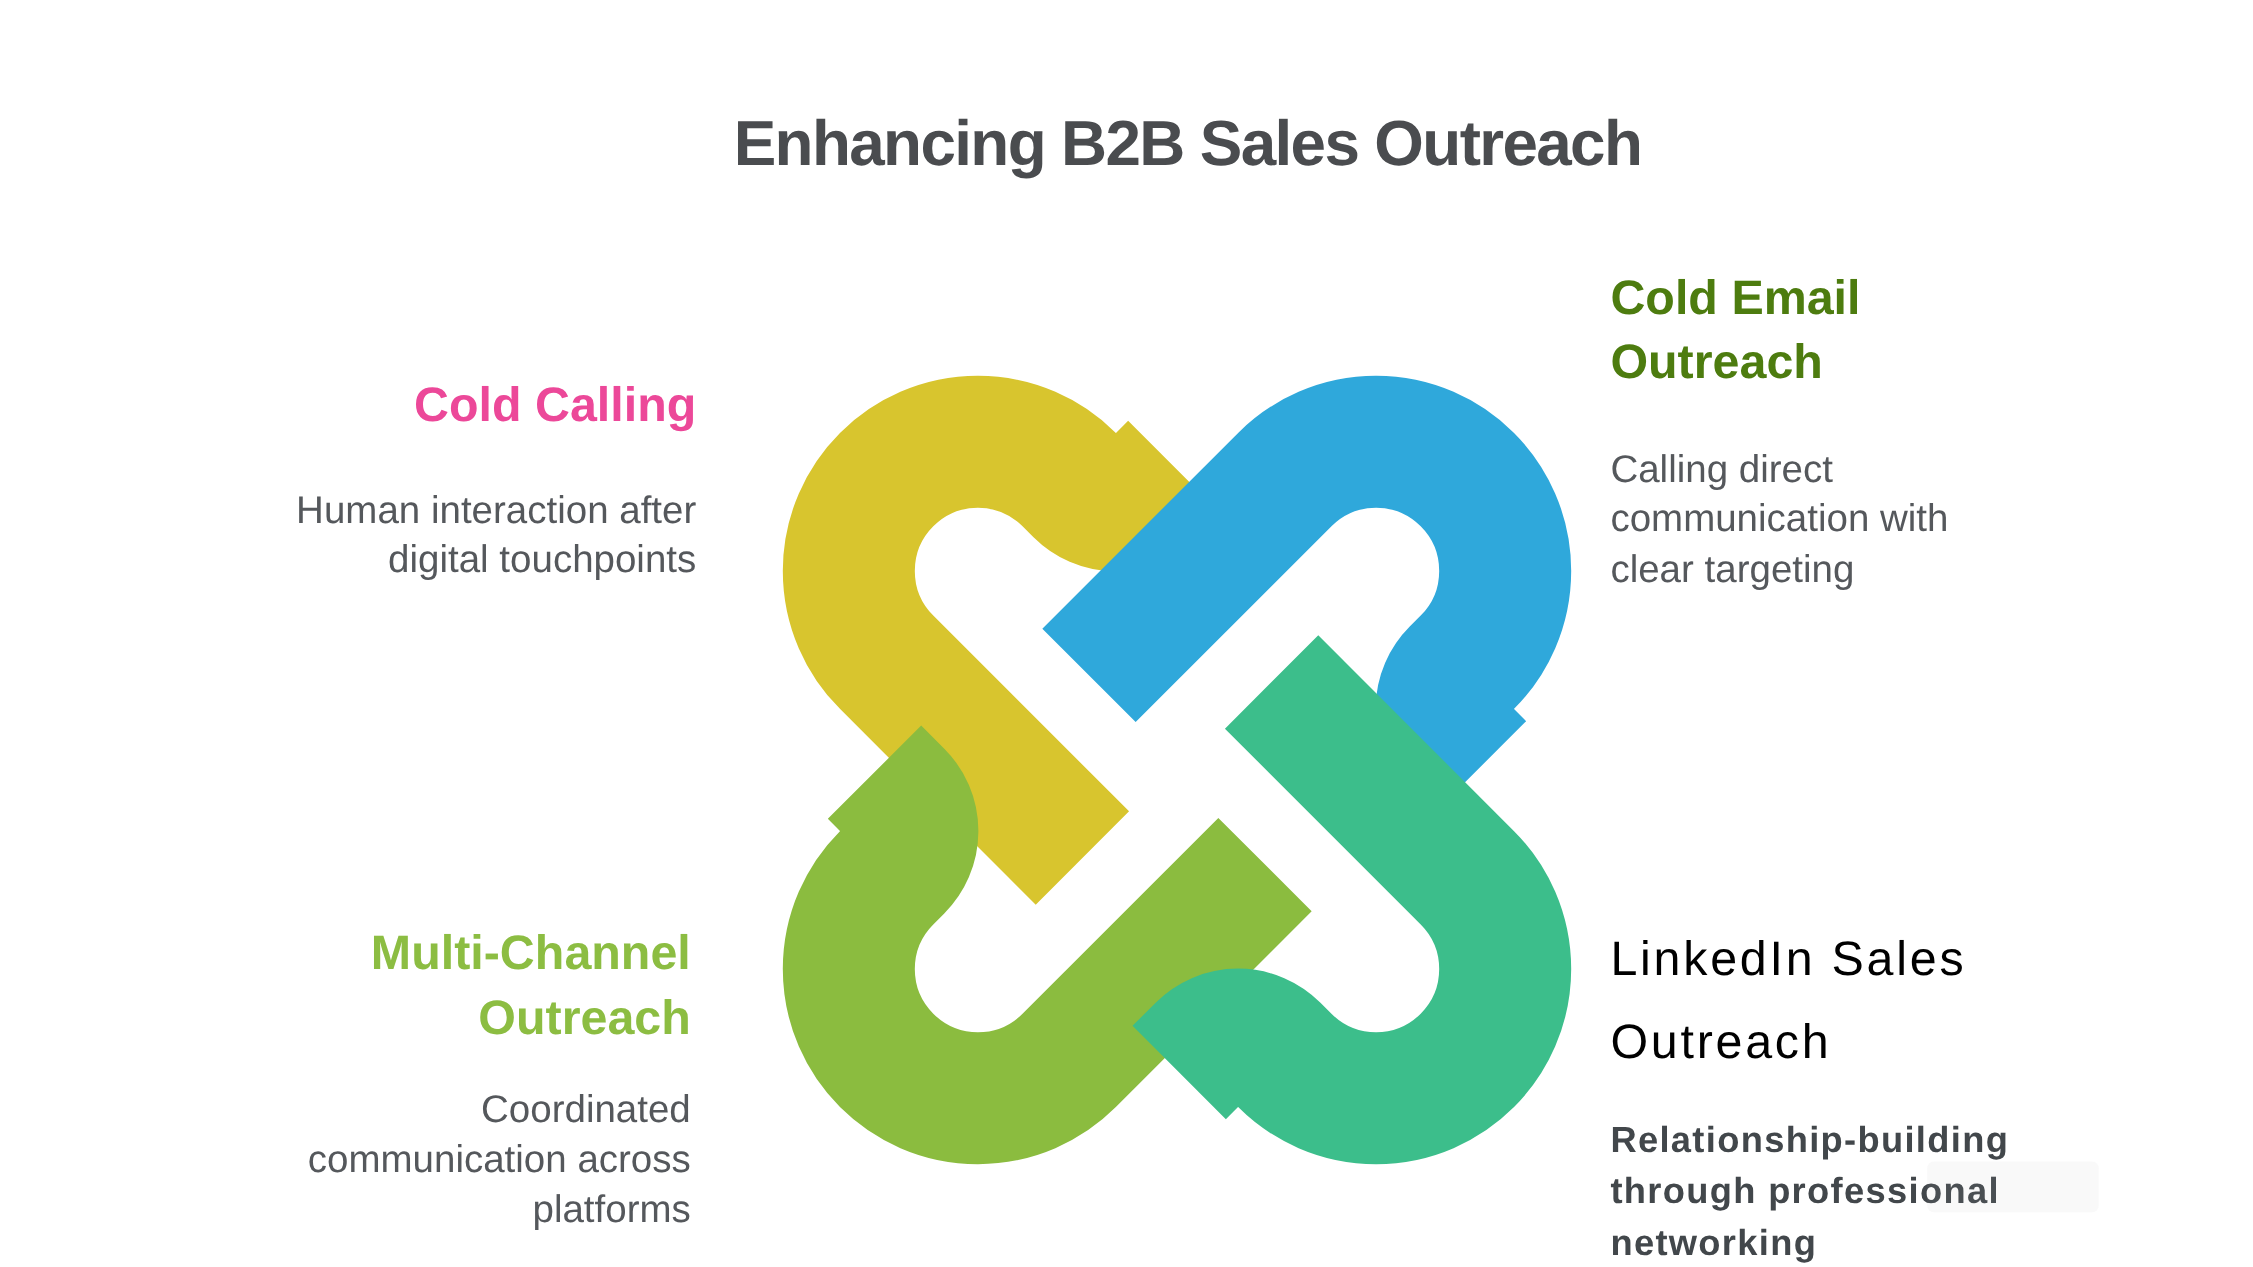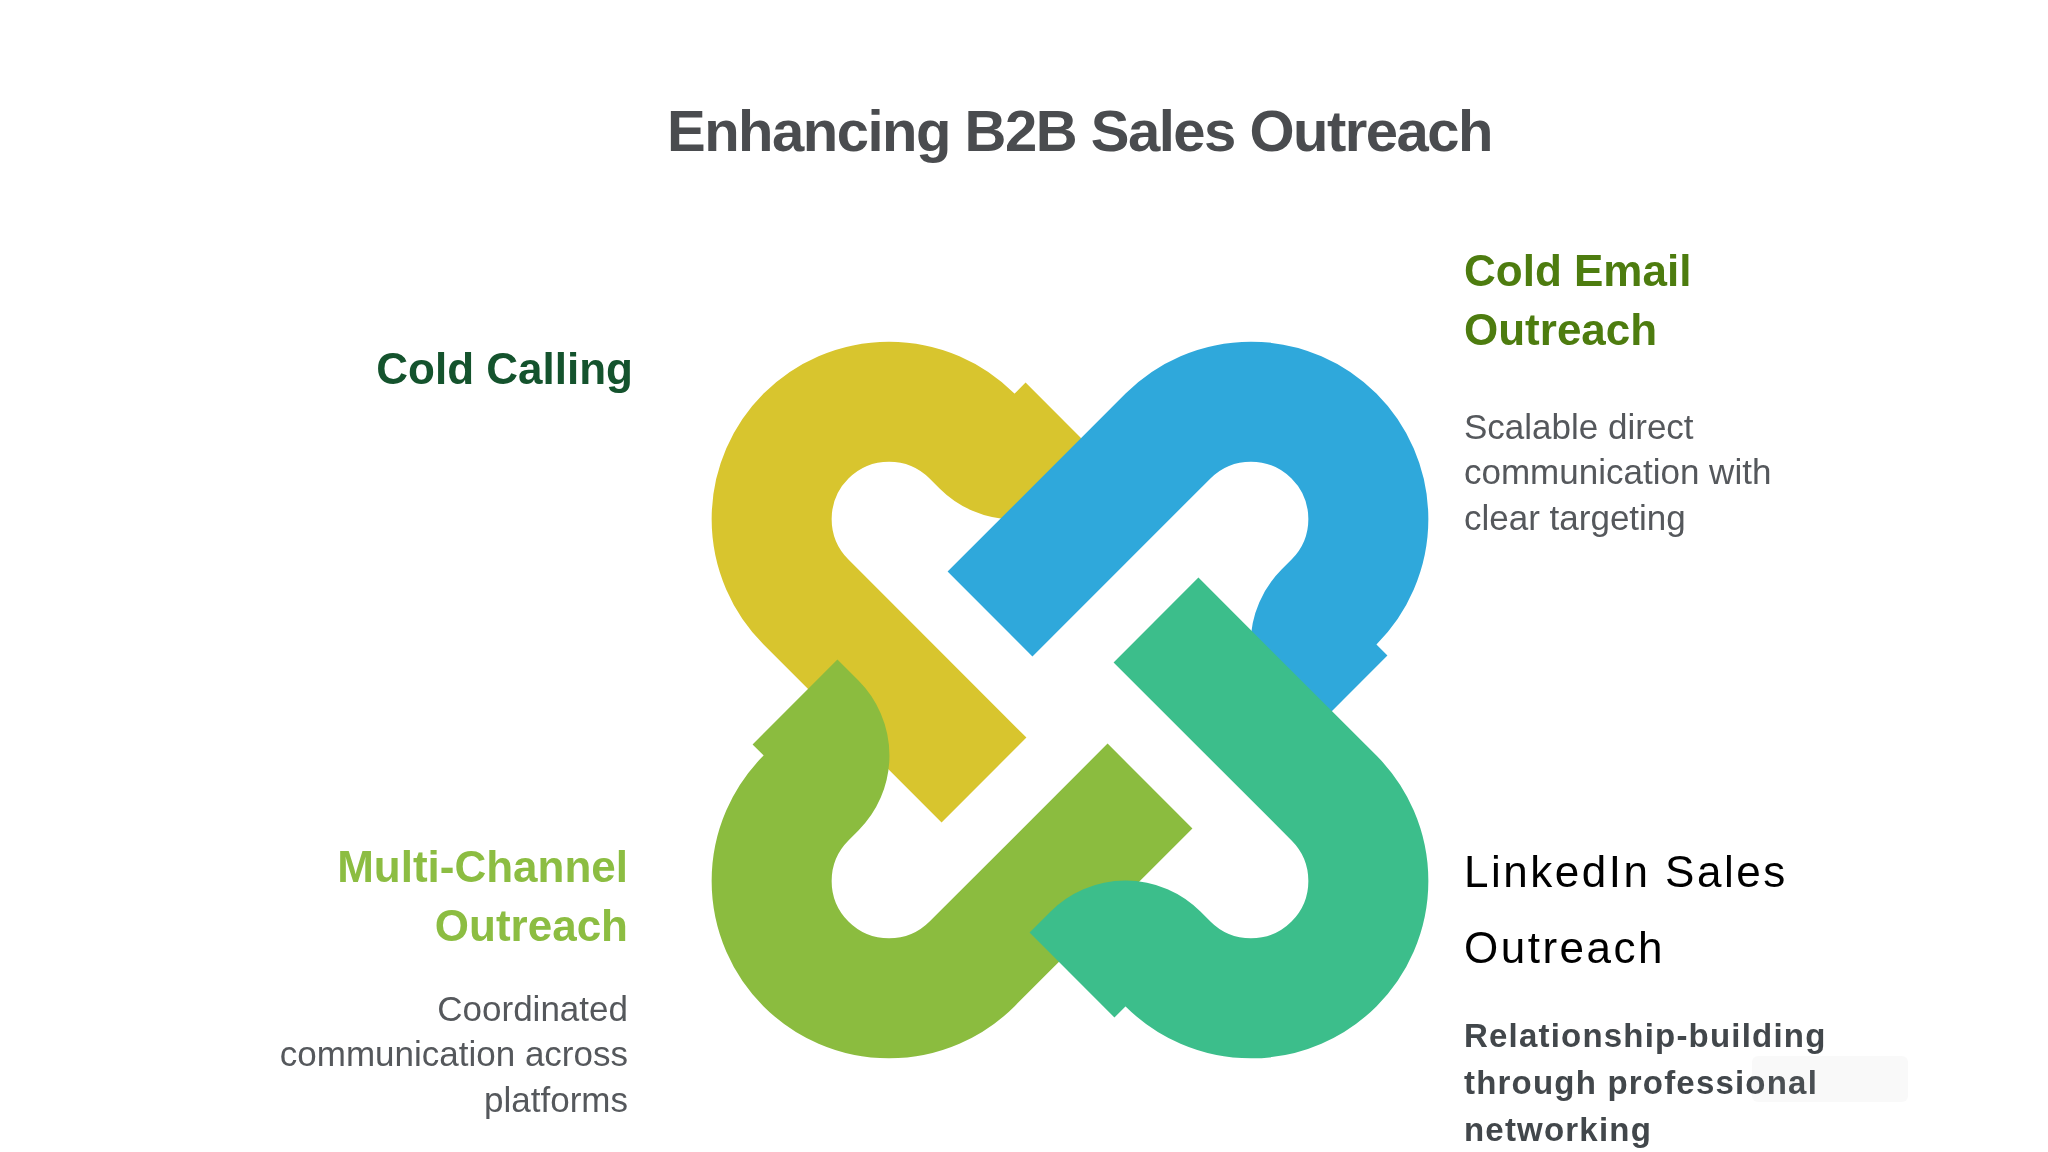--- a/index.html
+++ b/index.html
@@ -47,7 +47,7 @@
   }
   
   .q-tl { top: 322px; right: 1415px; width: 560px; text-align: right; }
-  .q-tl .q-heading { color: #14532d; margin-bottom: 24px; }
+  .q-tl .q-heading { color: #ec4899; margin-bottom: 24px; }
   
   .q-tr { top: 224px; left: 1464px; width: 470px; text-align: left; }
   .q-tr .q-heading { color: #4d7c0f; margin-bottom: 26px; }

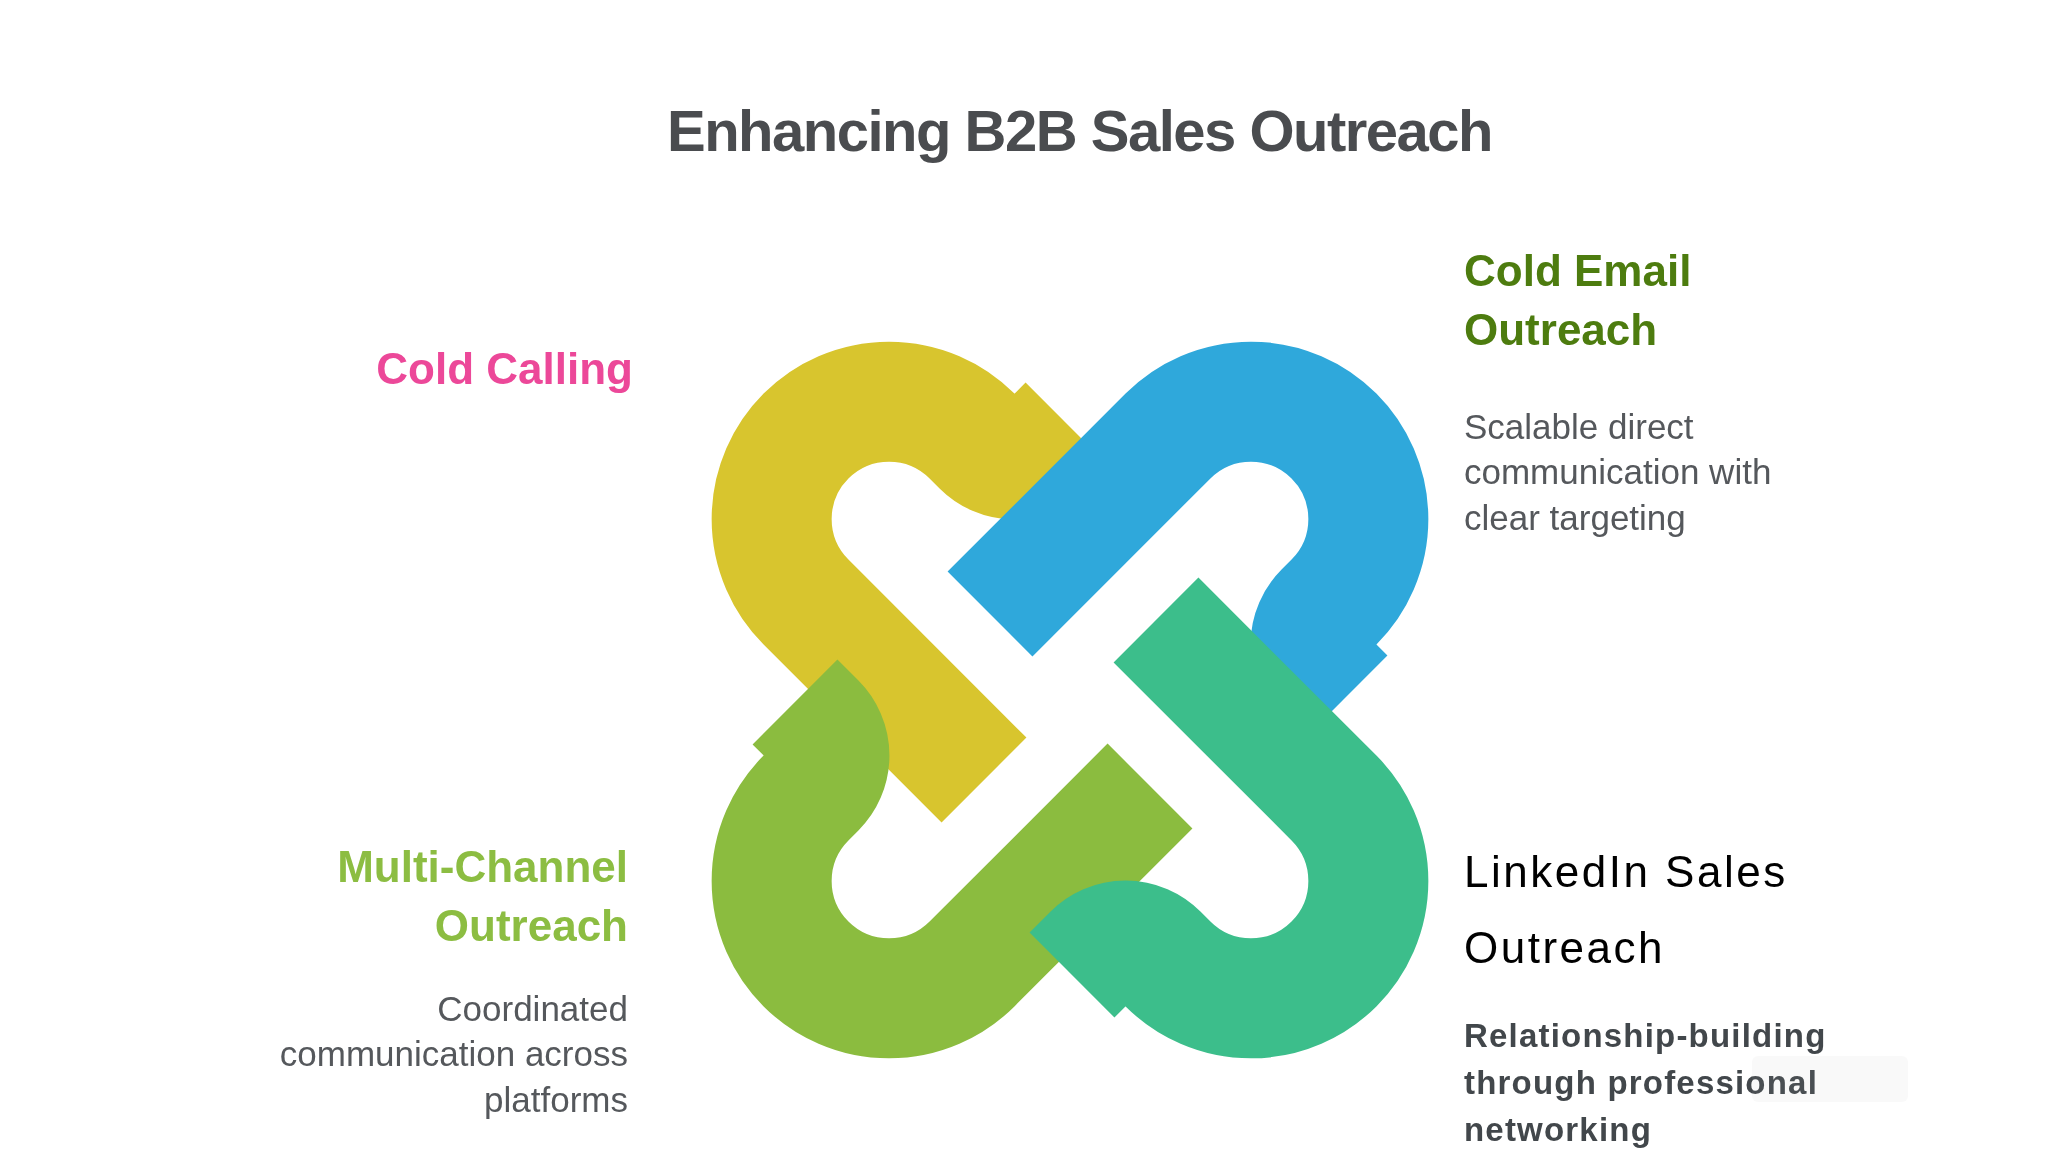--- a/index.html
+++ b/index.html
@@ -117,7 +117,7 @@
   <div class="quad q-tr">
     <div class="q-heading">Cold Email
 Outreach</div>
-    <div class="q-desc">Scalable direct
+    <div class="q-desc">Calling direct
 communication with
 clear targeting</div>
   </div>

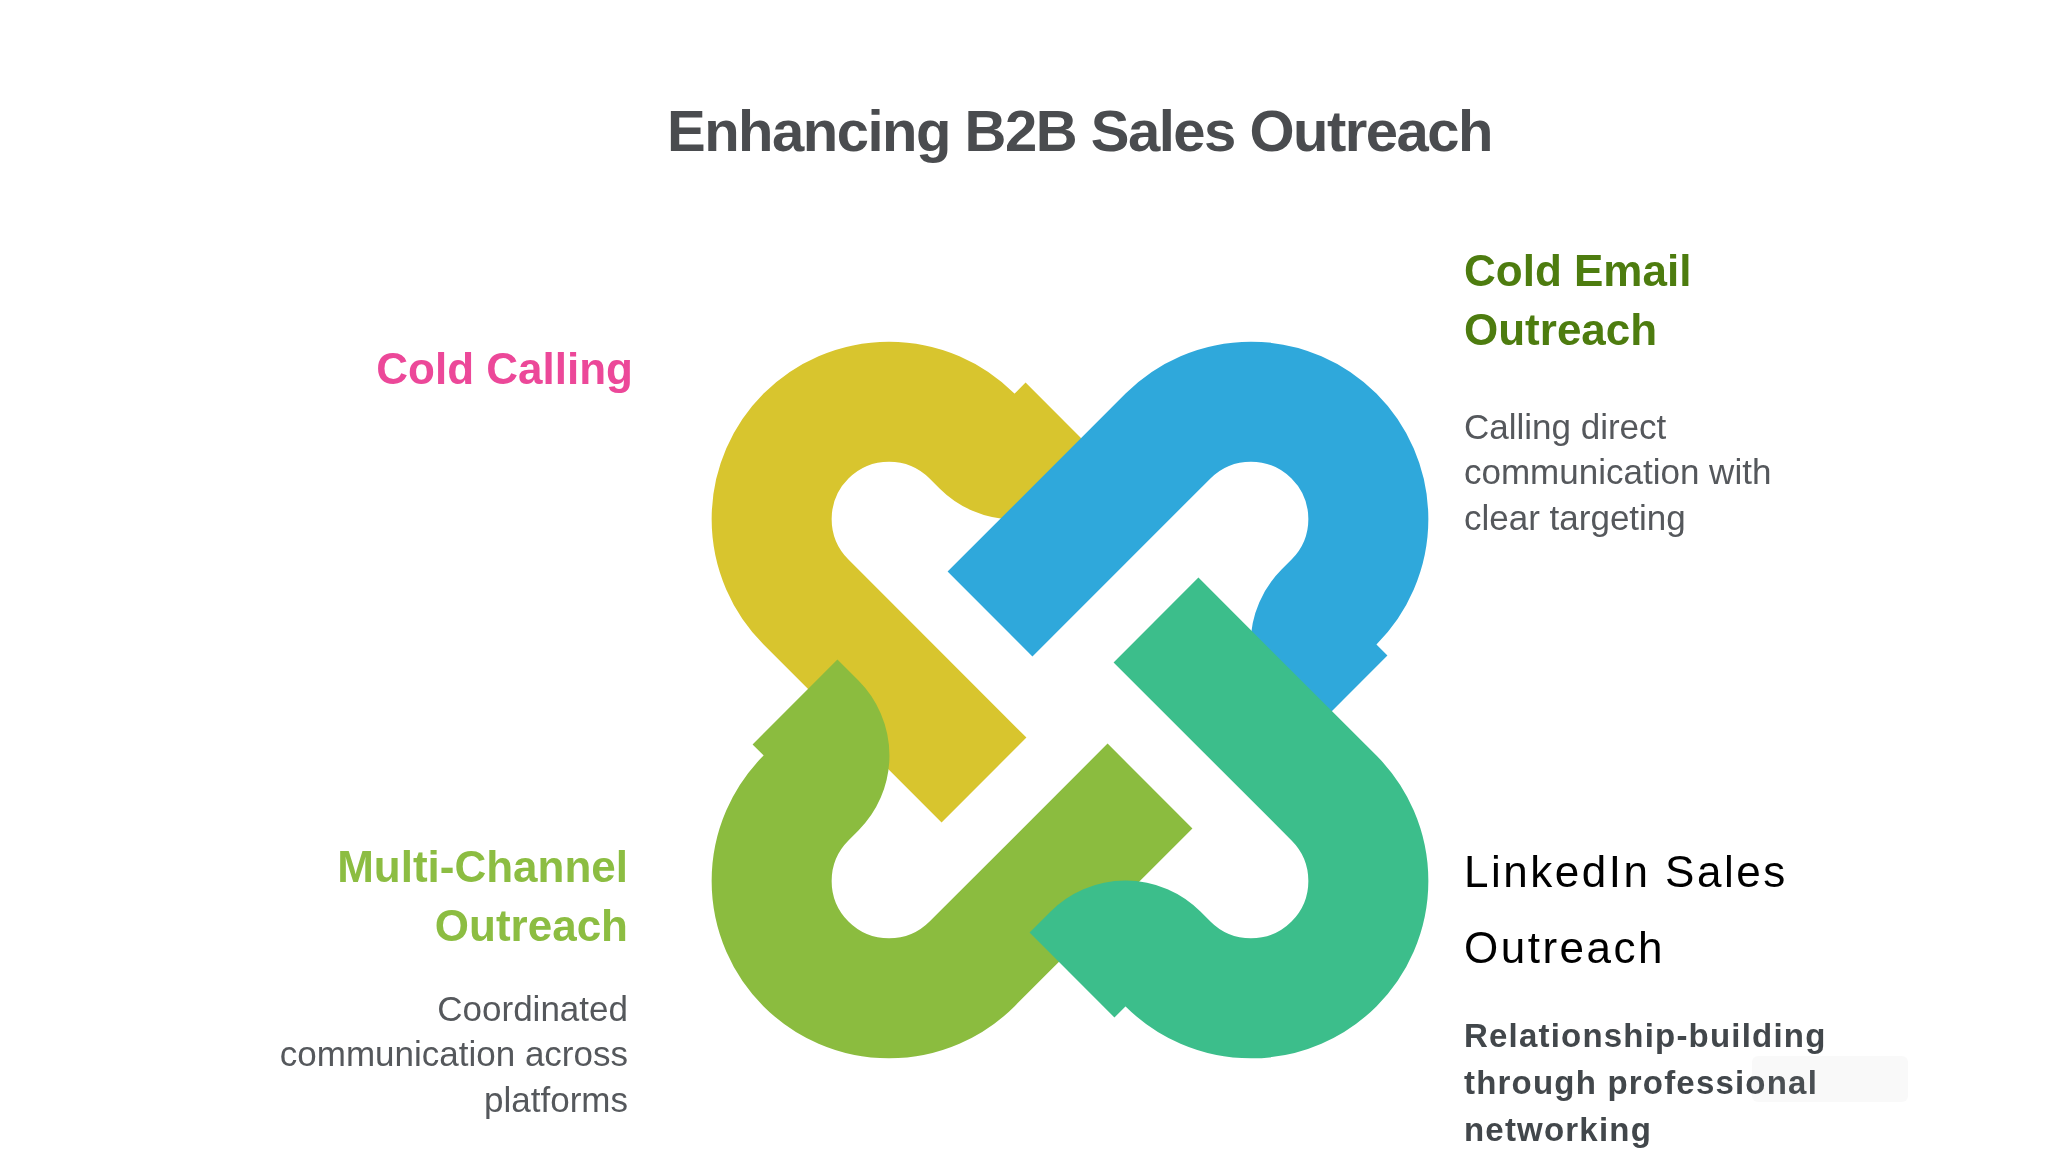--- a/index.html
+++ b/index.html
@@ -112,6 +112,8 @@
 
   <div class="quad q-tl">
     <div class="q-heading">Cold Calling</div>
+    <div class="q-desc">Human interaction after
+digital touchpoints</div>
   </div>
 
   <div class="quad q-tr">

